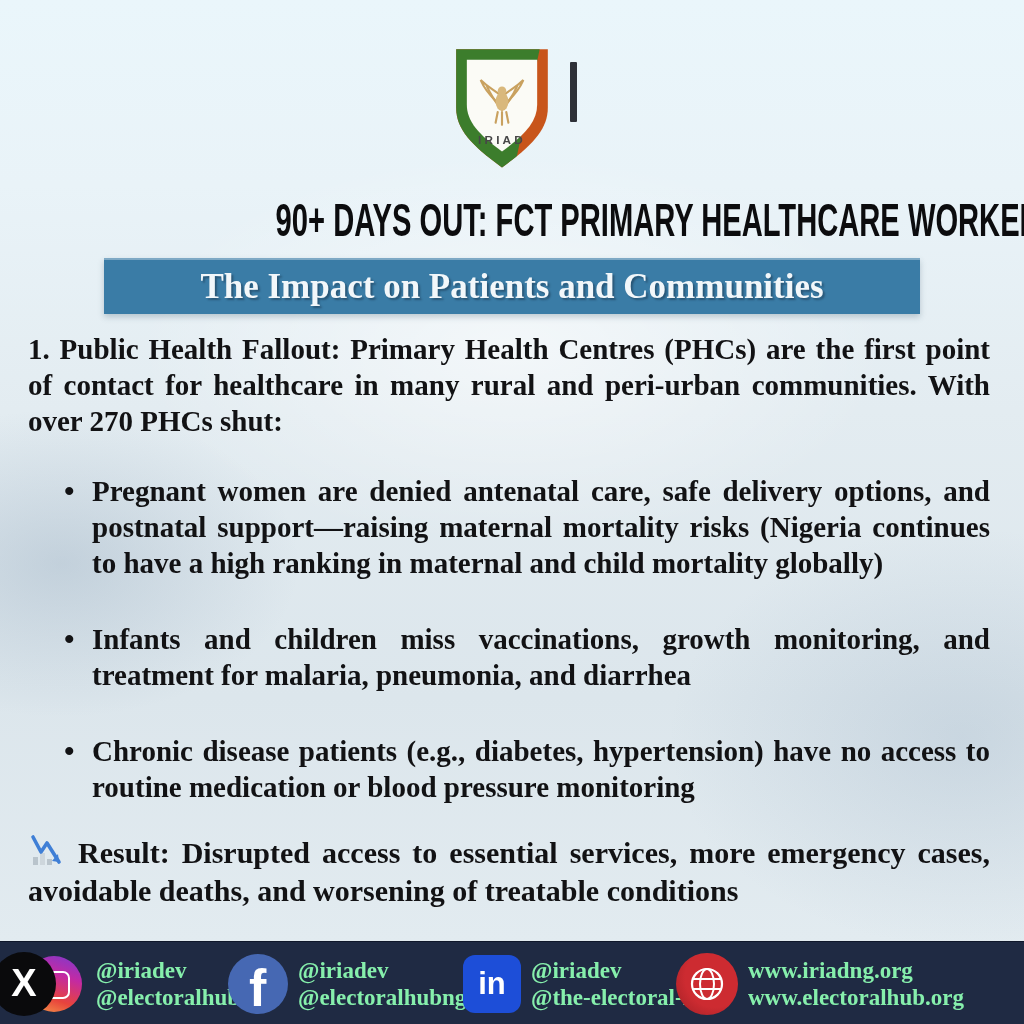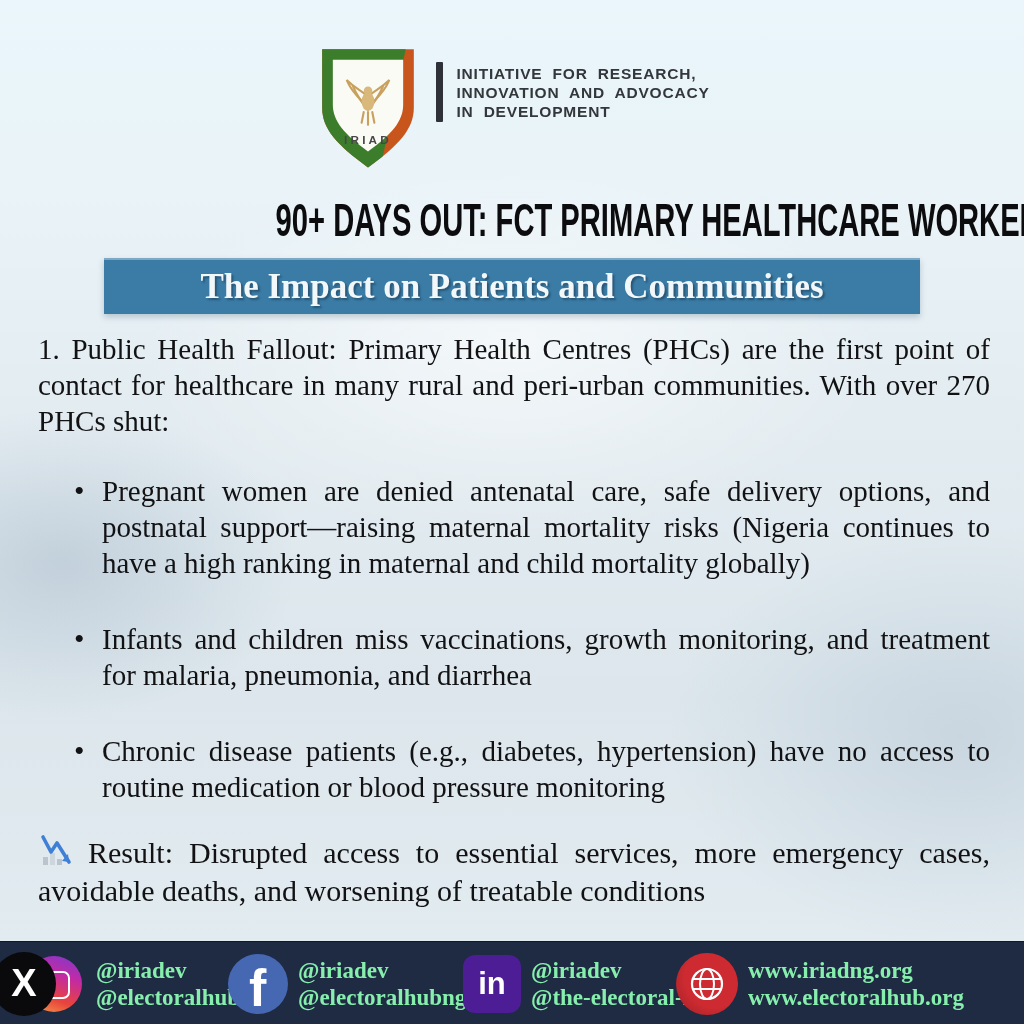--- a/index.html
+++ b/index.html
@@ -211,11 +211,6 @@
     </div>
     <div class="org-block">
       <div class="org-bar"></div>
-      <div class="org-name">
-        <div>INITIATIVE FOR RESEARCH,</div>
-        <div>INNOVATION AND ADVOCACY</div>
-        <div>IN DEVELOPMENT</div>
-      </div>
     </div>
   </header>
 

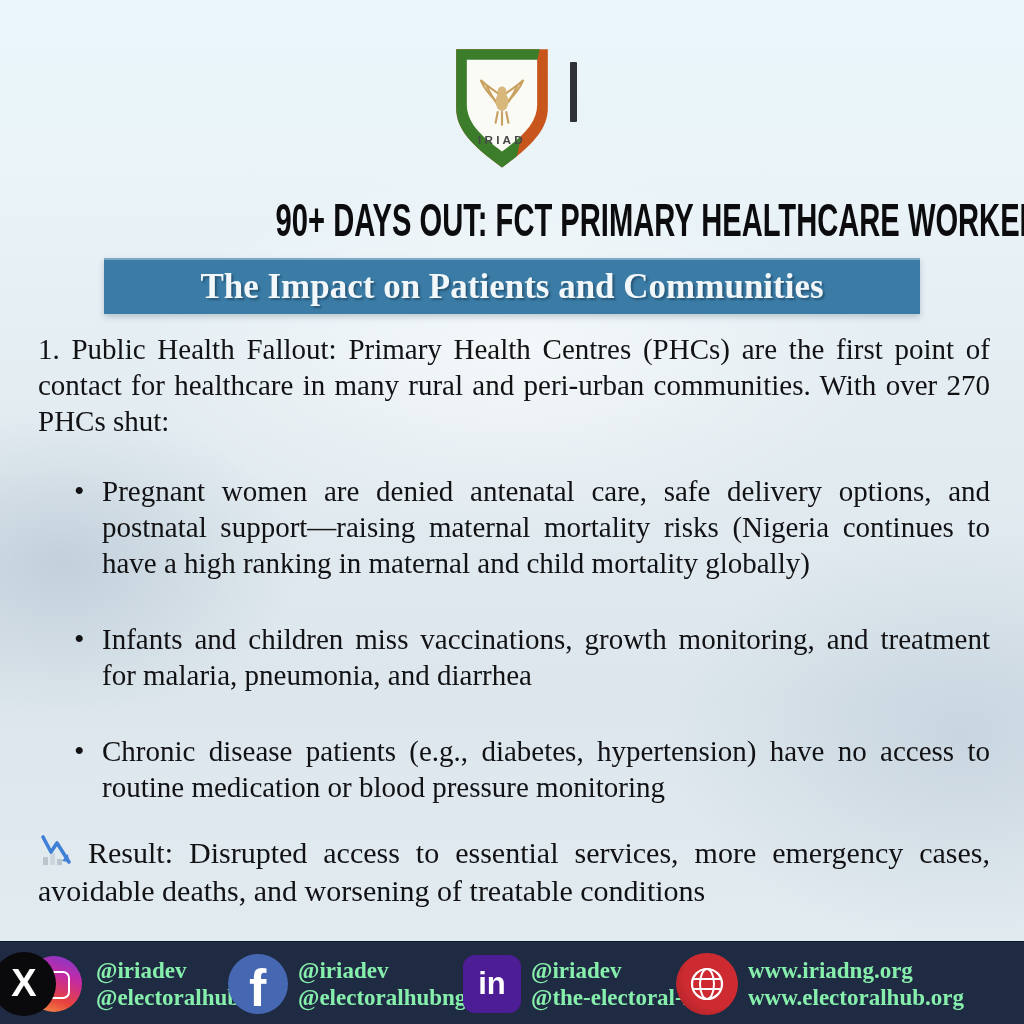--- a/index.html
+++ b/index.html
@@ -78,9 +78,9 @@
 
   
   .body-text {
-    padding: 17px 34px 0 38px;
+    padding: 17px 34px 0 28px;
     color: #121214;
-    font-weight: 400;
+    font-weight: 700;
   }
   .intro {
     font-size: 29px;

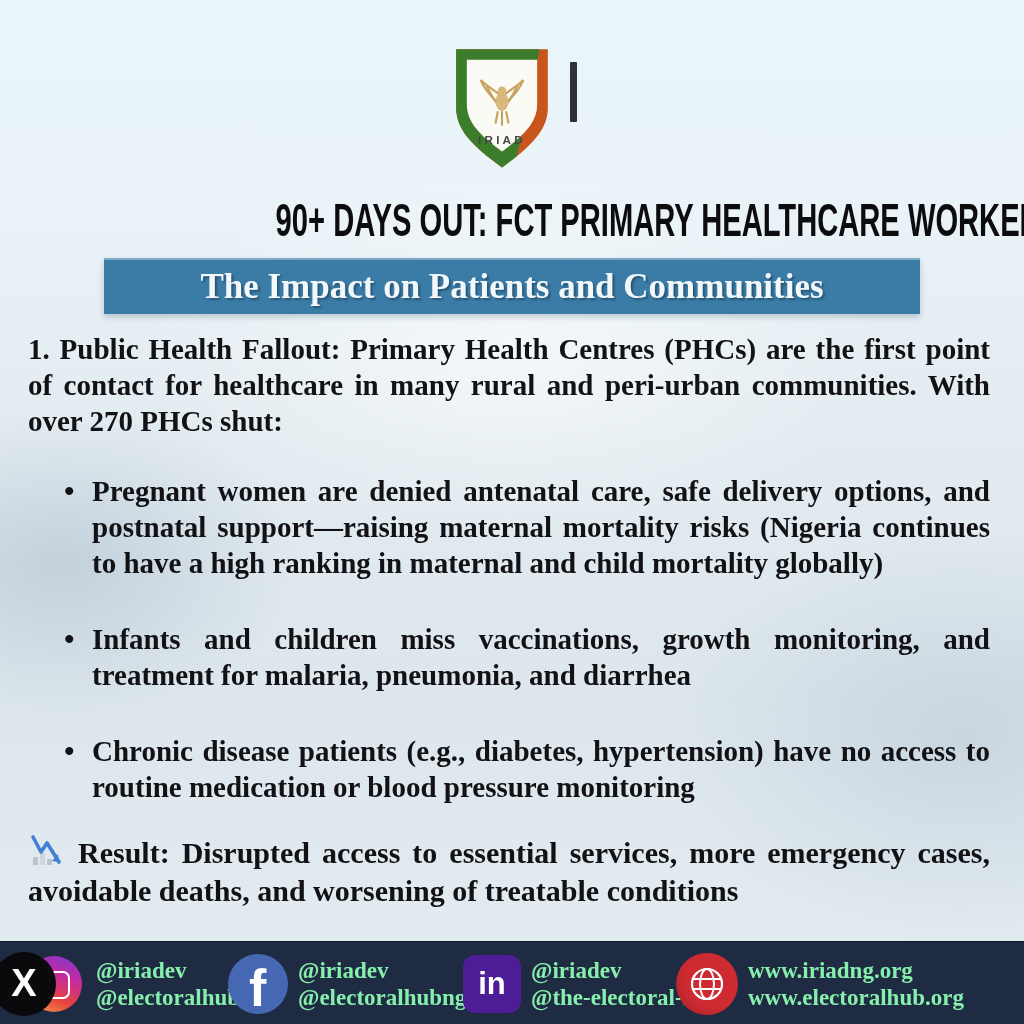--- a/index.html
+++ b/index.html
@@ -165,7 +165,7 @@
   }
   .li-square {
     width: 58px; height: 58px; border-radius: 12px;
-    background: #4c1d95;
+    background: #1d4ed8;
     display: flex; align-items: center; justify-content: center; flex: 0 0 auto;
     color: #ffffff; font-family: "Liberation Sans", sans-serif;
     font-weight: 800; font-size: 31px; letter-spacing: 0px;

